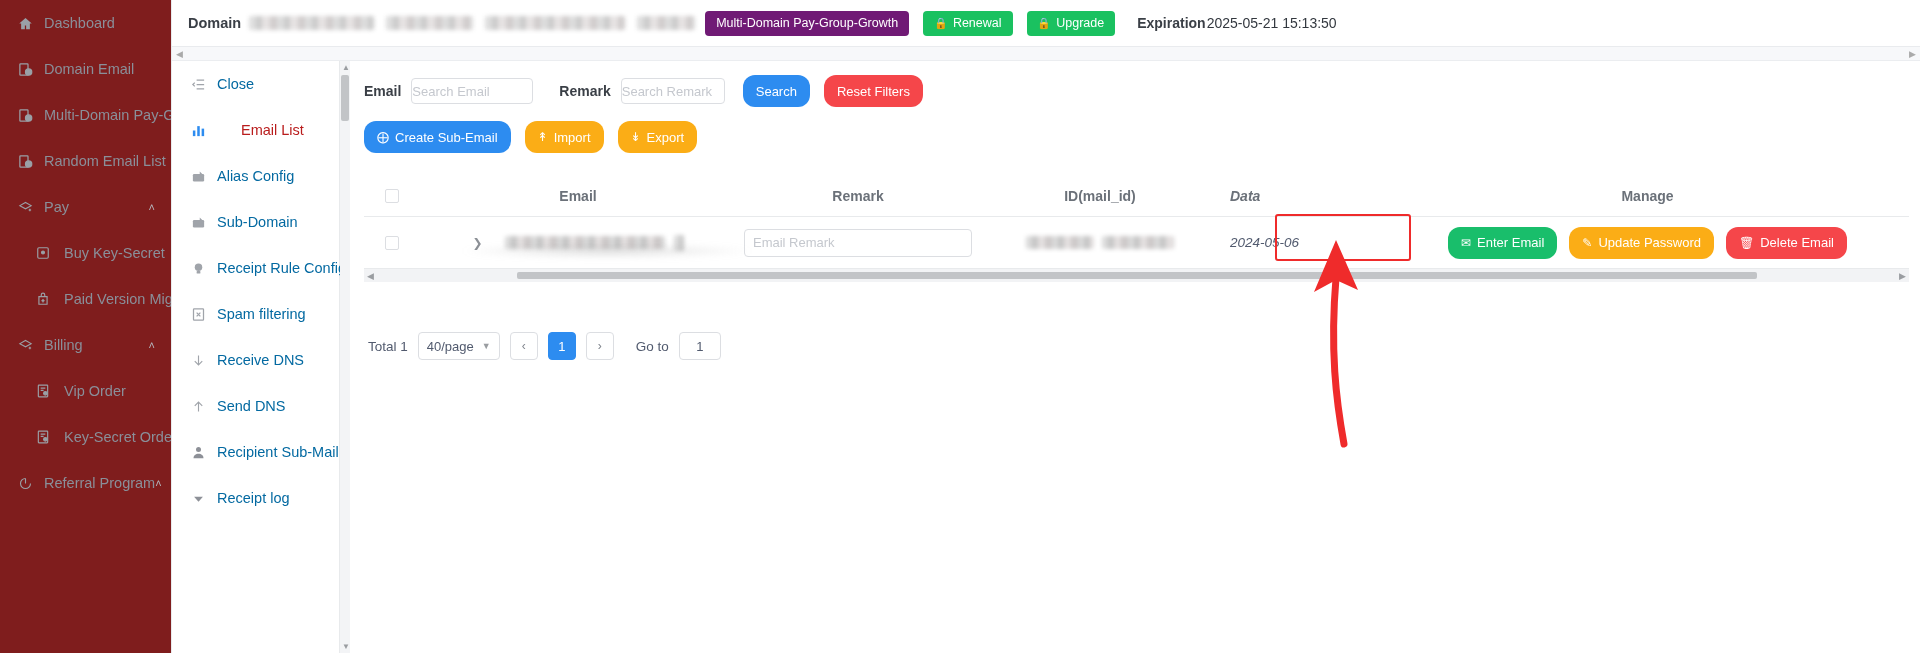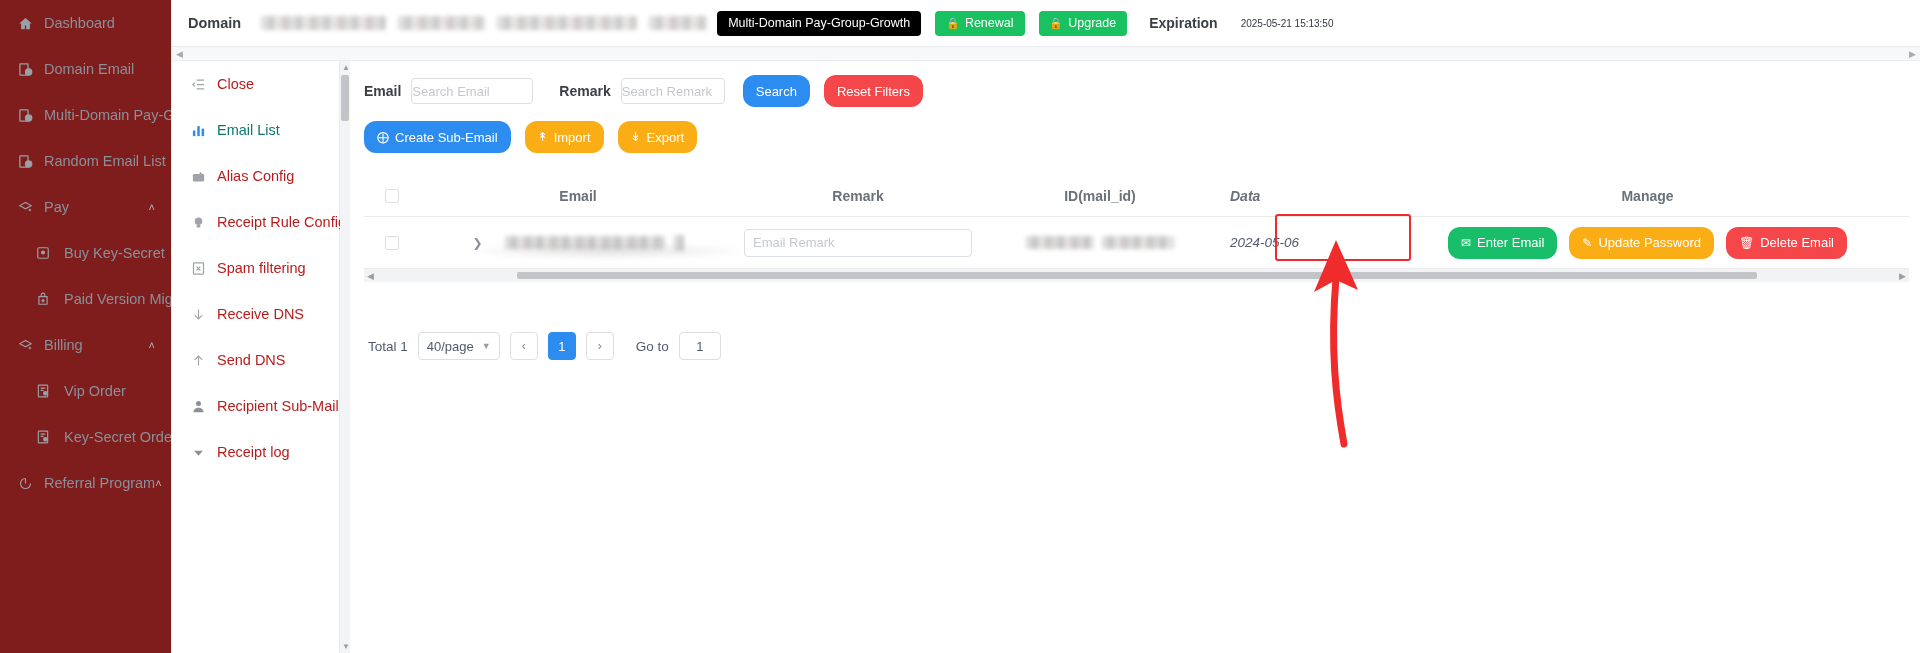--- a/index.html
+++ b/index.html
@@ -37,7 +37,7 @@
     background: #ffffff; border-bottom: 1px solid #e9ebee;
     display: flex; align-items: center; padding-left: 16px;
   }
-  .hdr-label { font-weight: bold; font-size: 14.5px; color: #3a3f46; margin-right: 20px; }
+  .hdr-label { font-weight: bold; font-size: 14.5px; color: #3a3f46; margin-right: 8px; }
   .blur {
     display: inline-block; height: 14px; border-radius: 2px; margin-right: 12px;
     background: repeating-linear-gradient(90deg,#dcdcdc 0 7px,#c9c9c9 7px 13px,#e6e2e2 13px 21px,#cfcbcb 21px 28px);

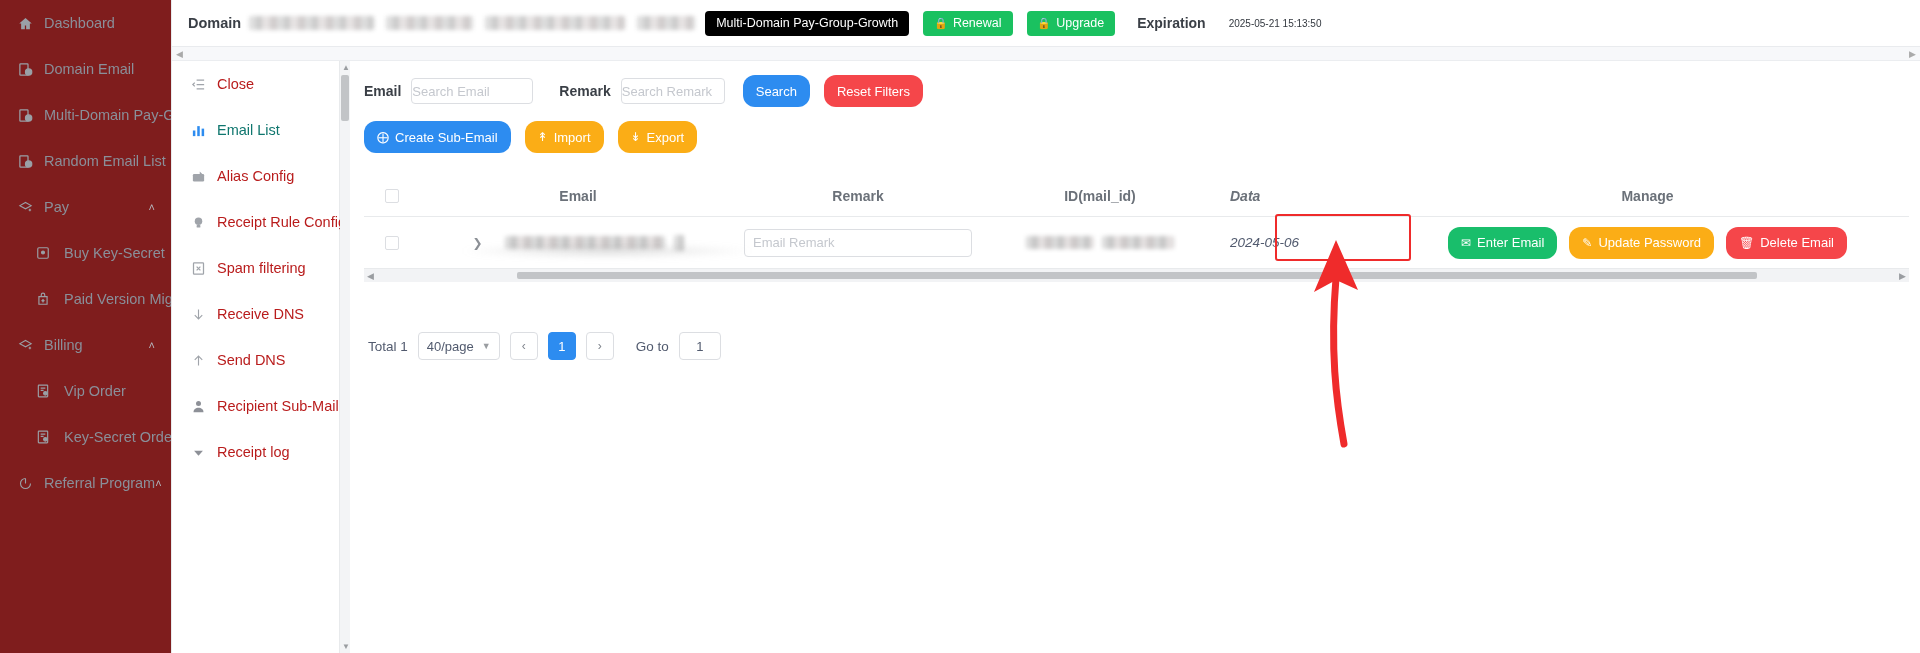--- a/index.html
+++ b/index.html
@@ -48,7 +48,7 @@
     height: 25px; border-radius: 4px; color: #fff; font-size: 12.5px;
     padding: 0 11px; white-space: nowrap; cursor: pointer;
   }
-  .pill.red { background: #000000; }
+  .pill.red { background: #701a75; }
   .pill.green { background: #1ac160; margin-left: 14px; }
   .pill .gi { margin-right: 5px; font-size: 11px; }
   .exp-label { font-weight: bold; color: #3a3f46; margin-left: 22px; }

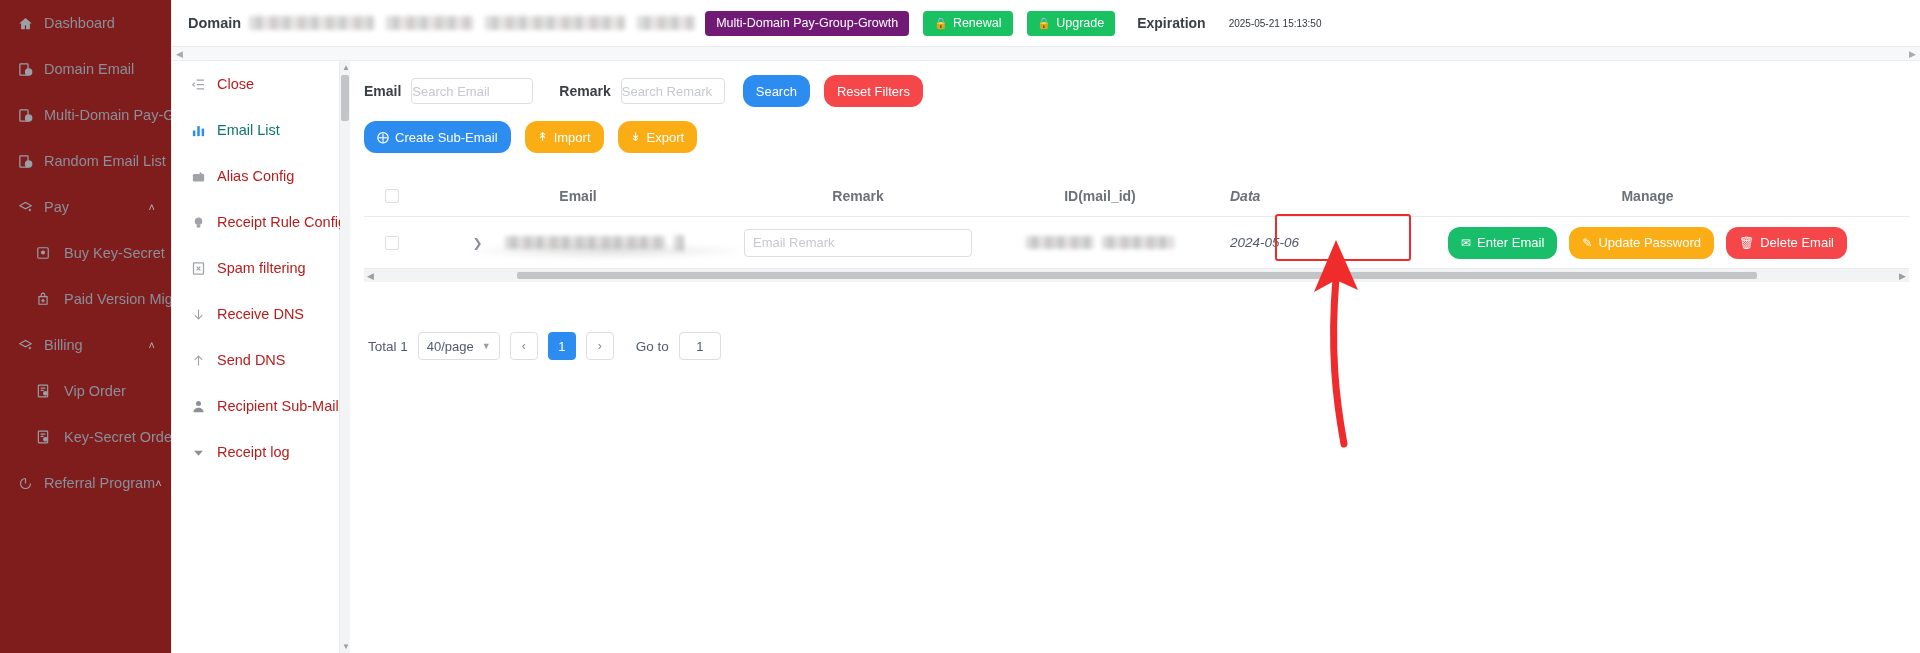--- a/index.html
+++ b/index.html
@@ -52,7 +52,7 @@
   .pill.green { background: #1ac160; margin-left: 14px; }
   .pill .gi { margin-right: 5px; font-size: 11px; }
   .exp-label { font-weight: bold; color: #3a3f46; margin-left: 22px; }
-  .exp-value { margin-left: 23px; color: #33383f; font-size: 10px; }
+  .exp-value { margin-left: 1px; color: #33383f; font-size: 14px; }
 
   
   .hscroll-top {

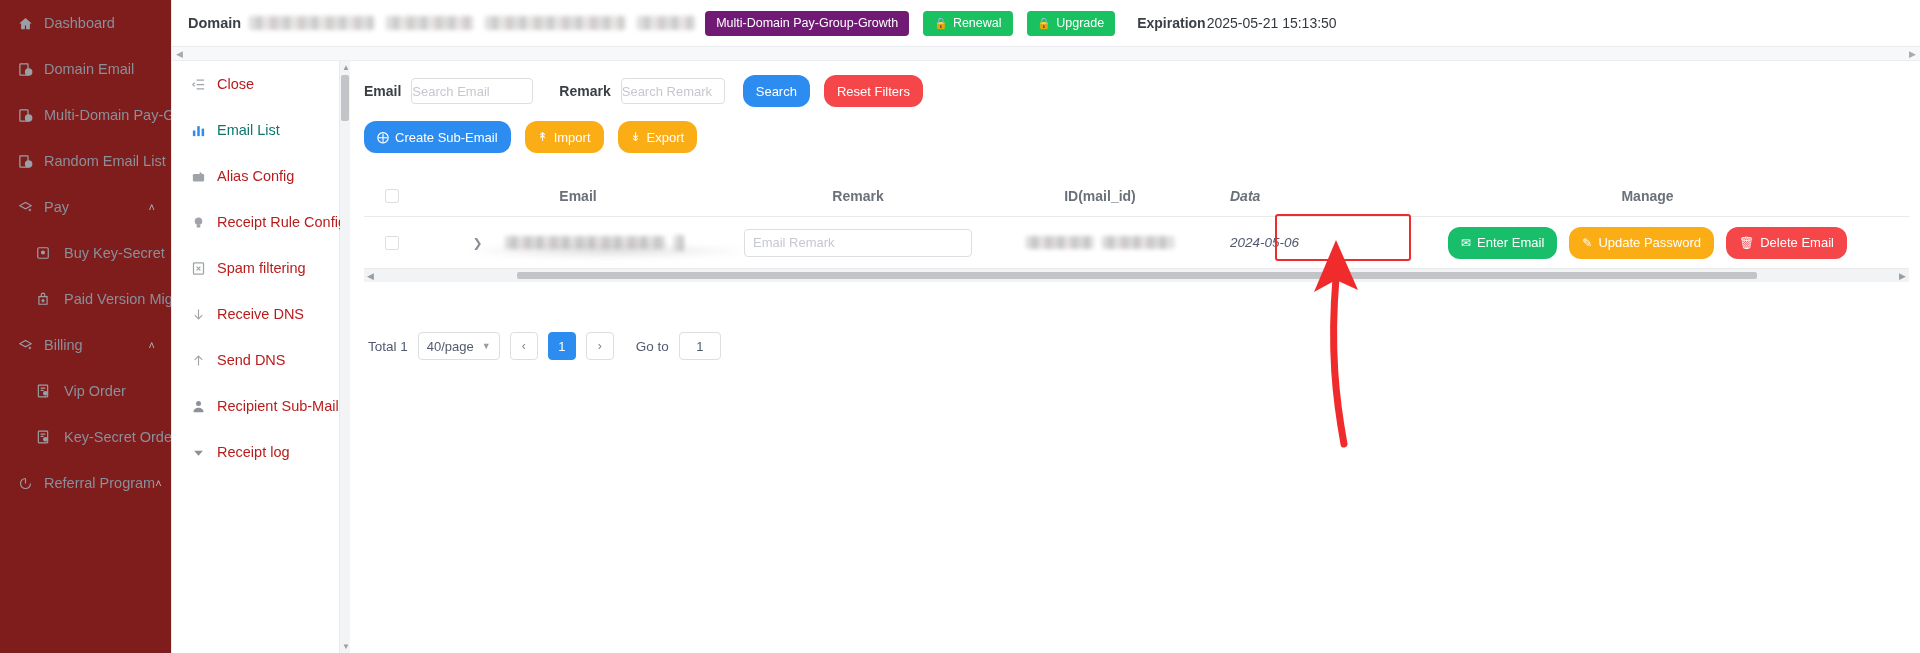--- a/index.html
+++ b/index.html
@@ -69,7 +69,7 @@
   }
   .sub-item {
     display: flex; align-items: center; height: 46px; padding-left: 18px;
-    color: #b91c1c; font-size: 14.5px; white-space: nowrap; cursor: pointer;
+    color: #0369a1; font-size: 14.5px; white-space: nowrap; cursor: pointer;
   }
   .sub-item .ico { width: 22px; flex:0 0 22px; display:flex; align-items:center; color:#a0a4aa; }
   .sub-item .lbl { margin-left: 4px; }

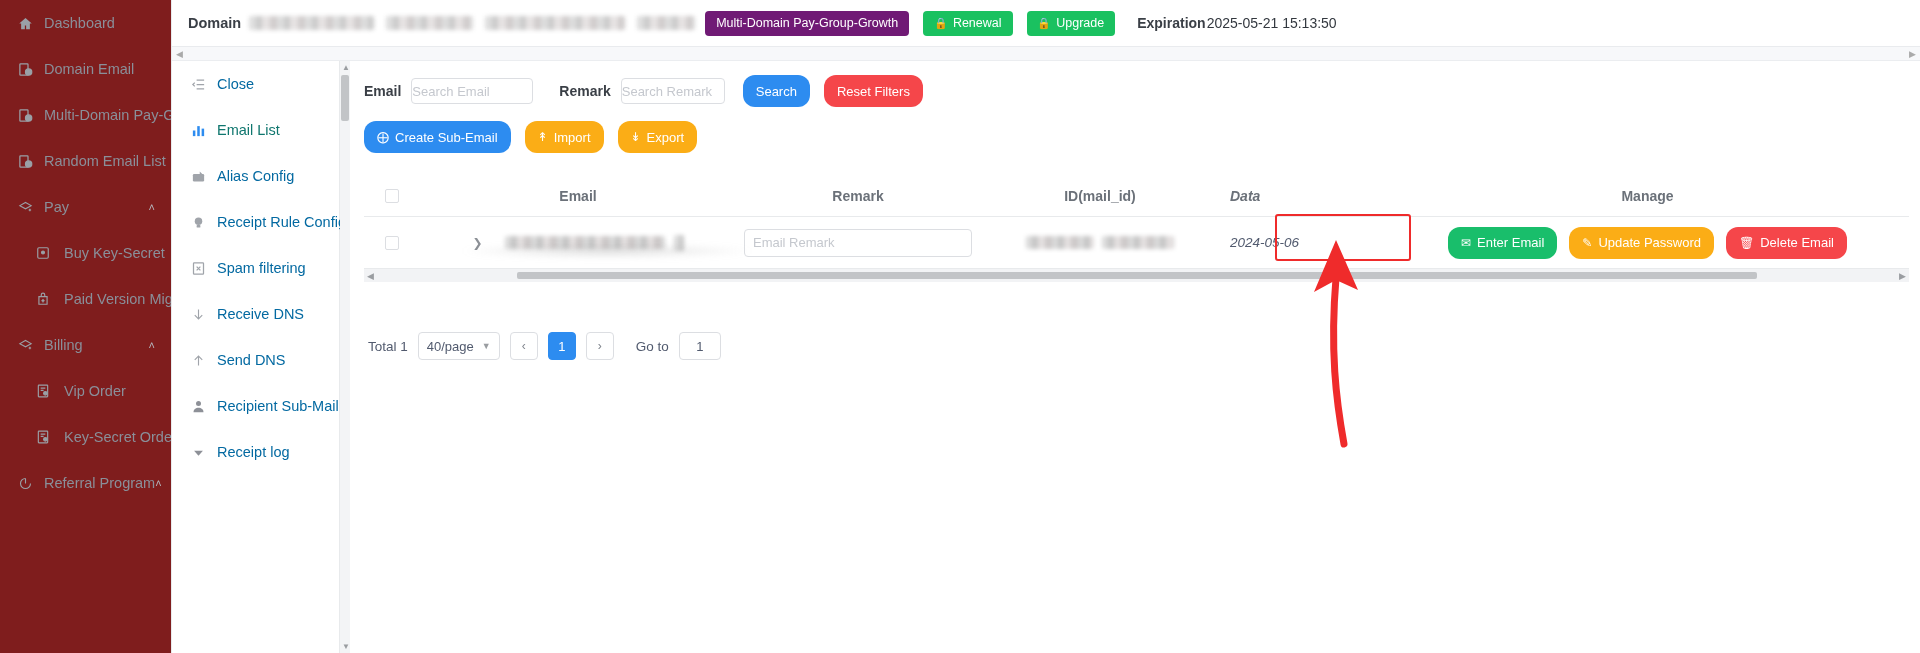--- a/index.html
+++ b/index.html
@@ -73,7 +73,7 @@
   }
   .sub-item .ico { width: 22px; flex:0 0 22px; display:flex; align-items:center; color:#a0a4aa; }
   .sub-item .lbl { margin-left: 4px; }
-  .sub-item.active { color: #0f766e; }
+  .sub-item.active { color: #b91c1c; gap: 24px; }
   .sub-item.active .ico { color: #2d8cf0; }
 
   

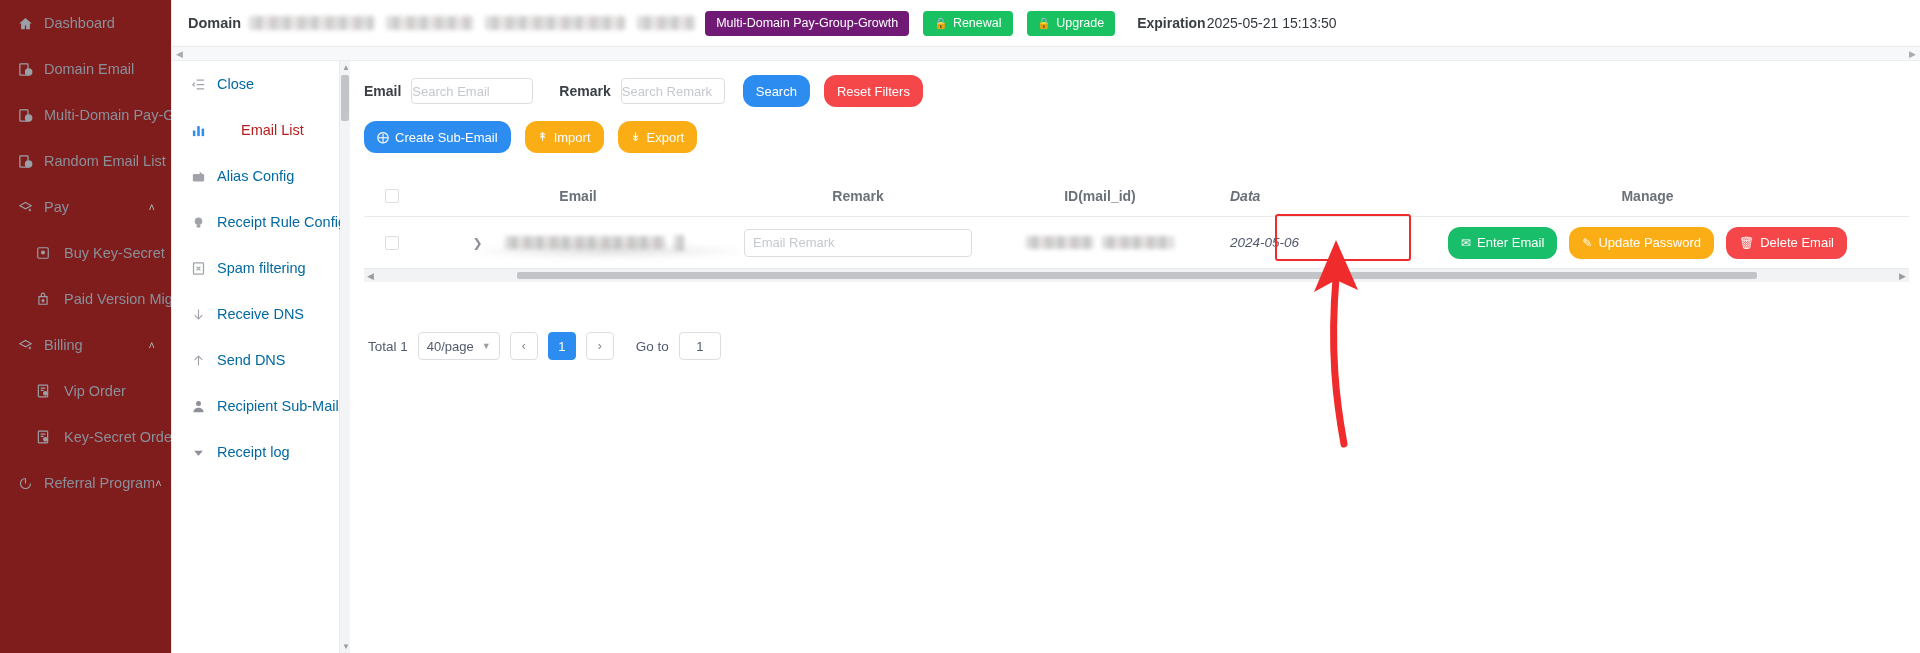--- a/index.html
+++ b/index.html
@@ -371,6 +371,15 @@
       <span class="lbl">Alias Config</span>
     </div>
 
+    <div class="sub-item">
+      <span class="ico">
+        <svg width="15" height="15" viewBox="0 0 24 24" fill="#a0a4aa">
+            <rect x="3" y="8" width="18" height="12" rx="2"></rect>
+            <path d="M14 4l4 4h-4z"></path>
+          </svg>
+      </span>
+      <span class="lbl">Sub-Domain</span>
+    </div>
 
     <div class="sub-item">
       <span class="ico">

